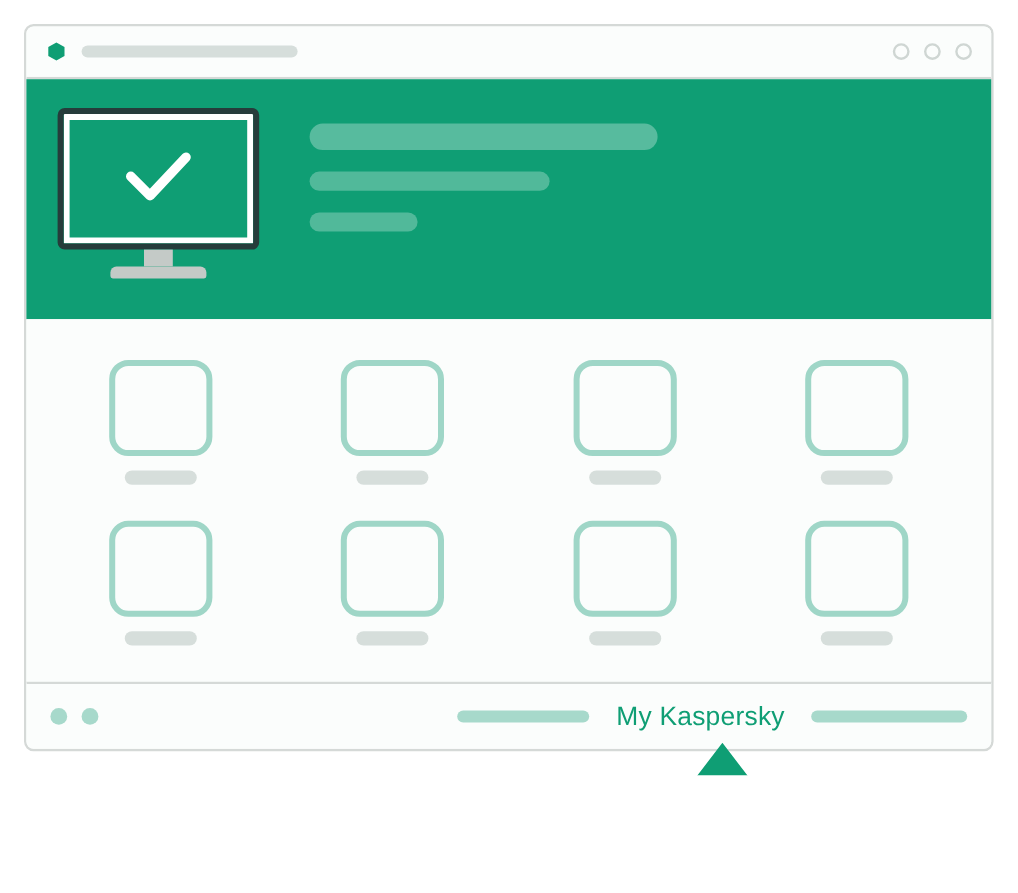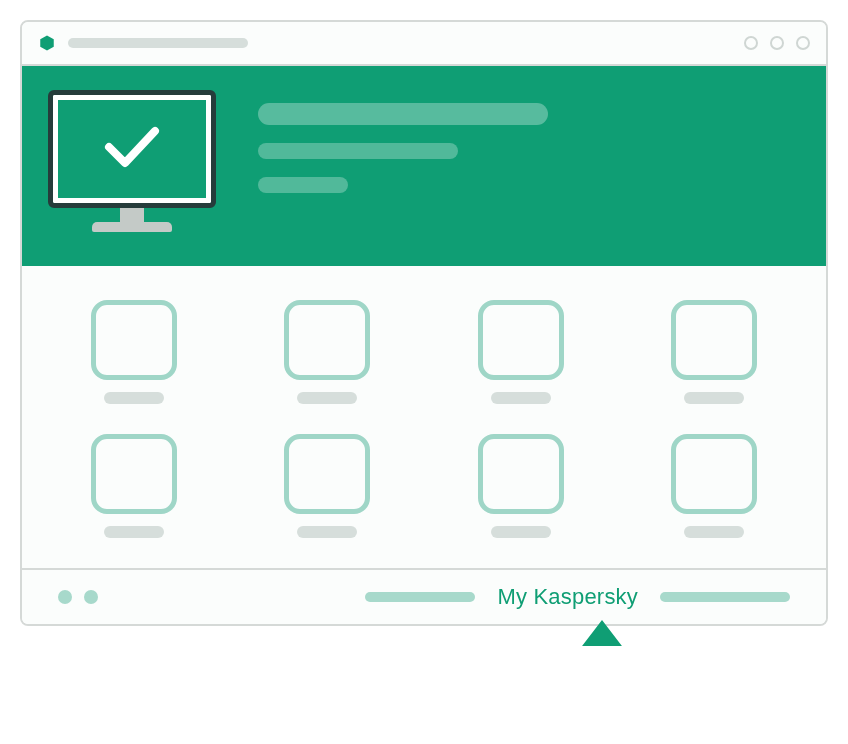--- a/index.html
+++ b/index.html
@@ -136,7 +136,7 @@
       height: 56px;
       display: flex;
       align-items: center;
-      padding: 0 36px;
+      padding: 0 20px;
       background: #fbfdfc;
       border-radius: 0 0 6px 6px;
     }

